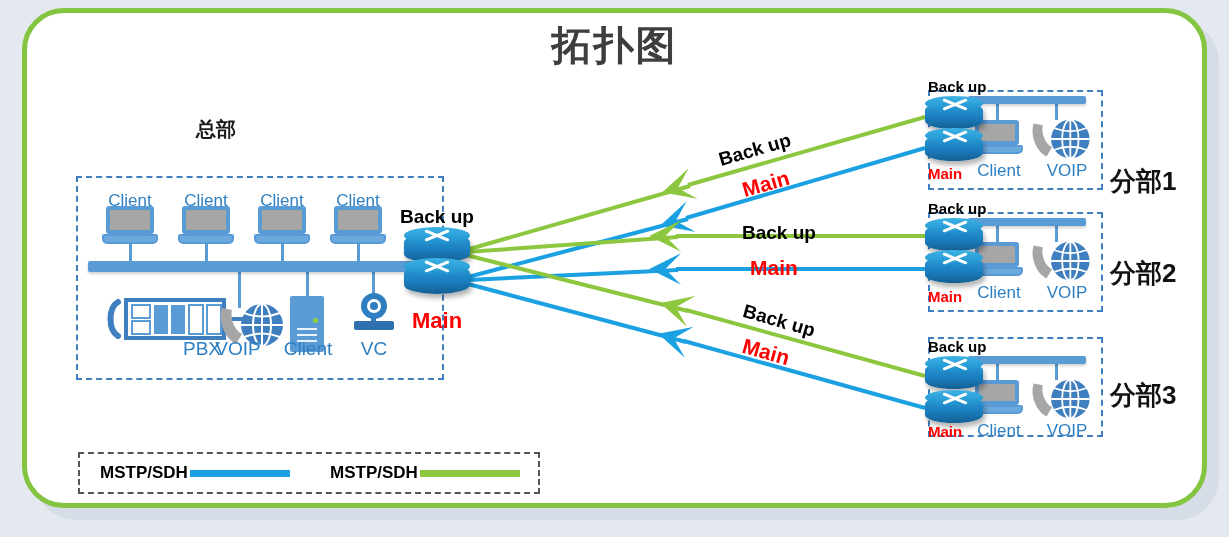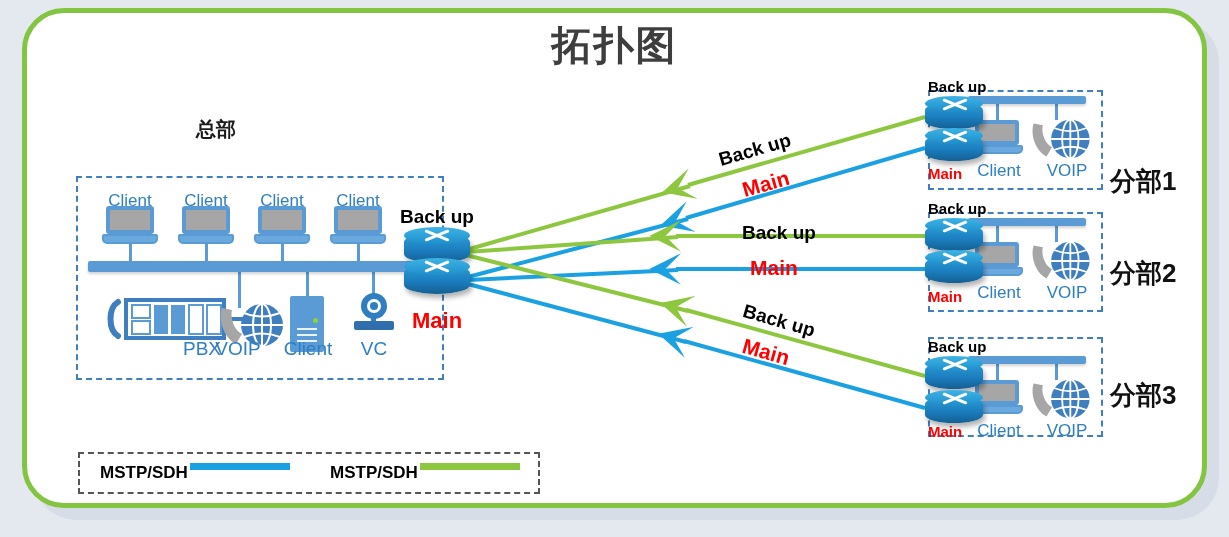--- a/index.html
+++ b/index.html
@@ -135,7 +135,7 @@
   .rcap.sm{font-size:15px;}
 
   
-  .legend-item{position:absolute;z-index:7;display:flex;}
+  .legend-item{position:absolute;z-index:7;display:flex;align-items:center;}
   .legend-item .ltext{font-size:17px;font-weight:bold;color:#000;}
   .legend-item .lline{width:100px;height:7px;margin-left:2px;}
 

